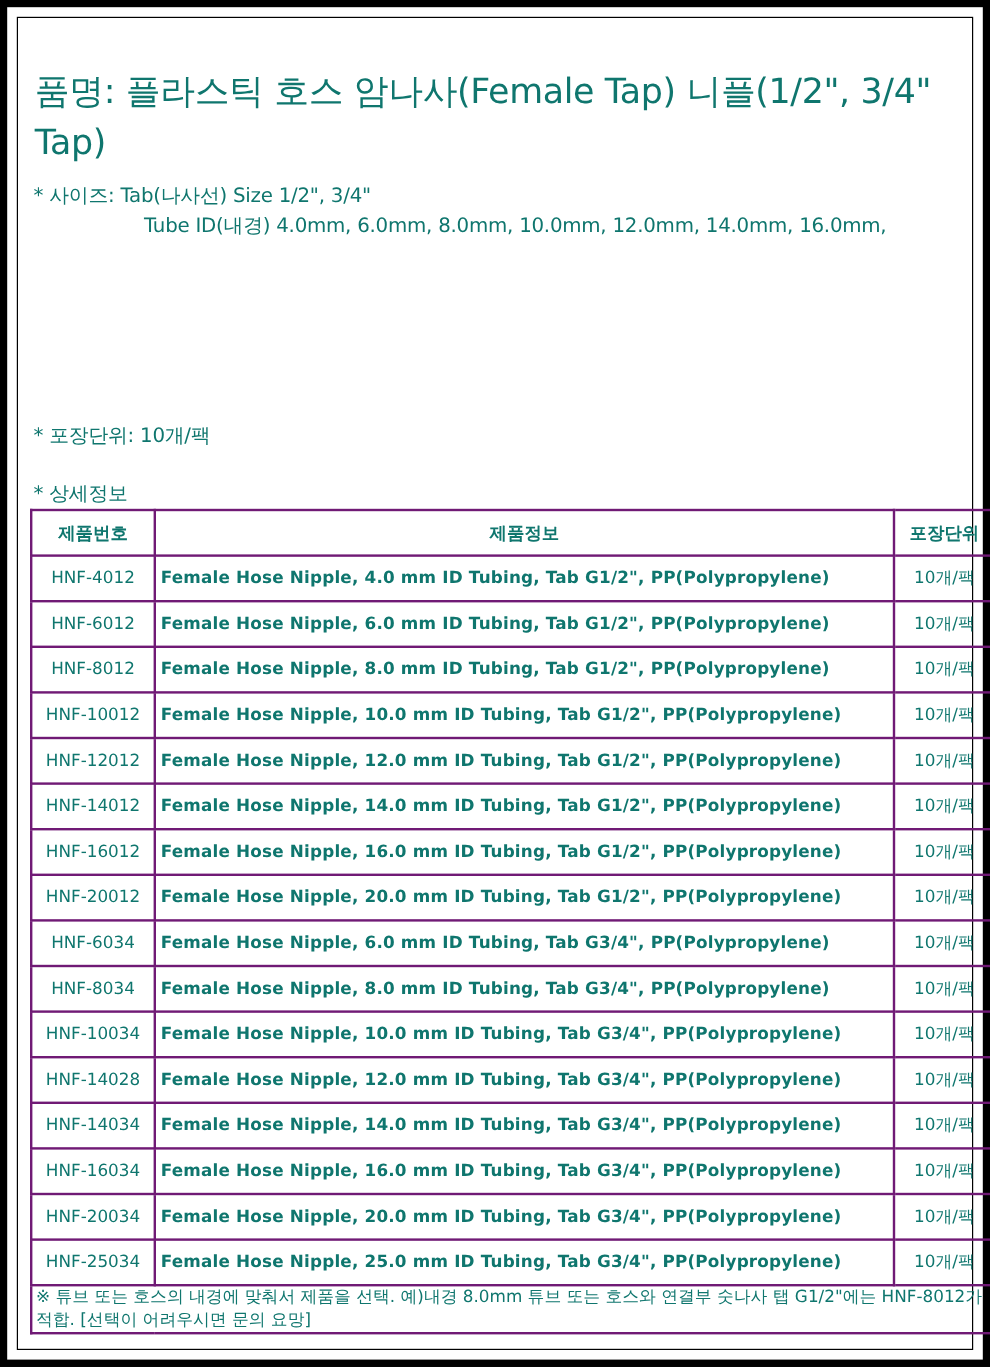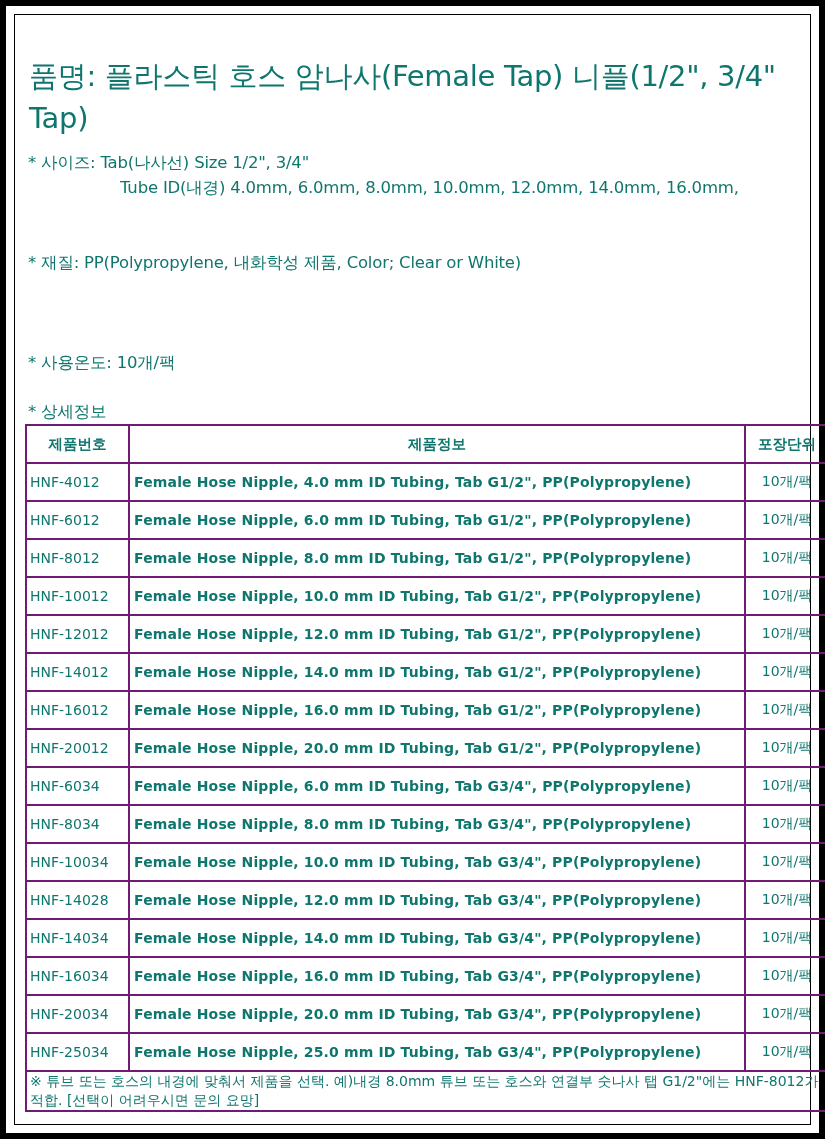--- a/index.html
+++ b/index.html
@@ -66,7 +66,6 @@
         <div class="spec" style="top:126px;">* 사이즈: Tab(나사선) Size 1/2", 3/4"</div>
         <div class="spec-line2" style="top:151px;">Tube ID(내경) 4.0mm, 6.0mm, 8.0mm, 10.0mm, 12.0mm, 14.0mm, 16.0mm,</div>
 
-        <div class="spec" style="top:226px;">* 재질: PP(Polypropylene, 내화학성 제품, Color; Clear or White)</div>
         <div class="spec" style="top:326px;">* 사용온도: 10개/팩</div>
         <div class="spec" style="top:375px;">* 상세정보</div>
 

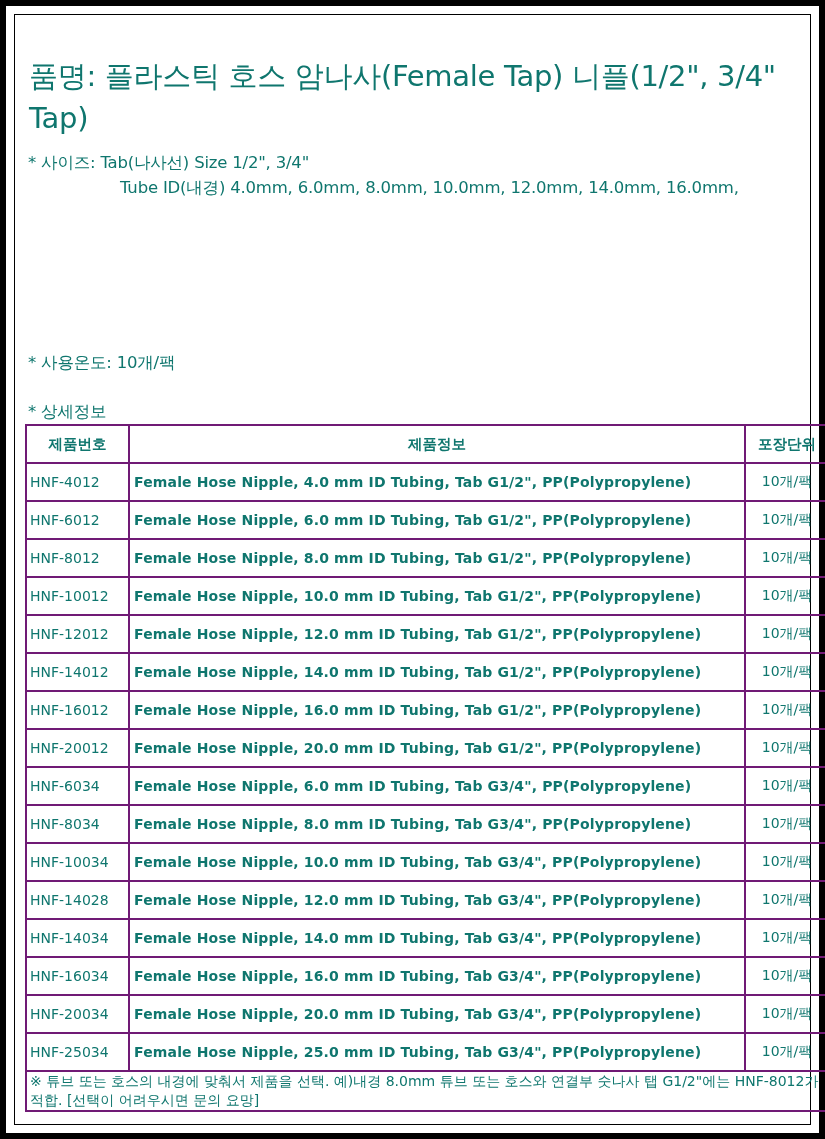--- a/index.html
+++ b/index.html
@@ -66,7 +66,7 @@
         <div class="spec" style="top:126px;">* 사이즈: Tab(나사선) Size 1/2", 3/4"</div>
         <div class="spec-line2" style="top:151px;">Tube ID(내경) 4.0mm, 6.0mm, 8.0mm, 10.0mm, 12.0mm, 14.0mm, 16.0mm,</div>
 
-        <div class="spec" style="top:326px;">* 사용온도: 10개/팩</div>
+        <div class="spec" style="top:326px;">* 포장단위: 10개/팩</div>
         <div class="spec" style="top:375px;">* 상세정보</div>
 
         <table class="products">

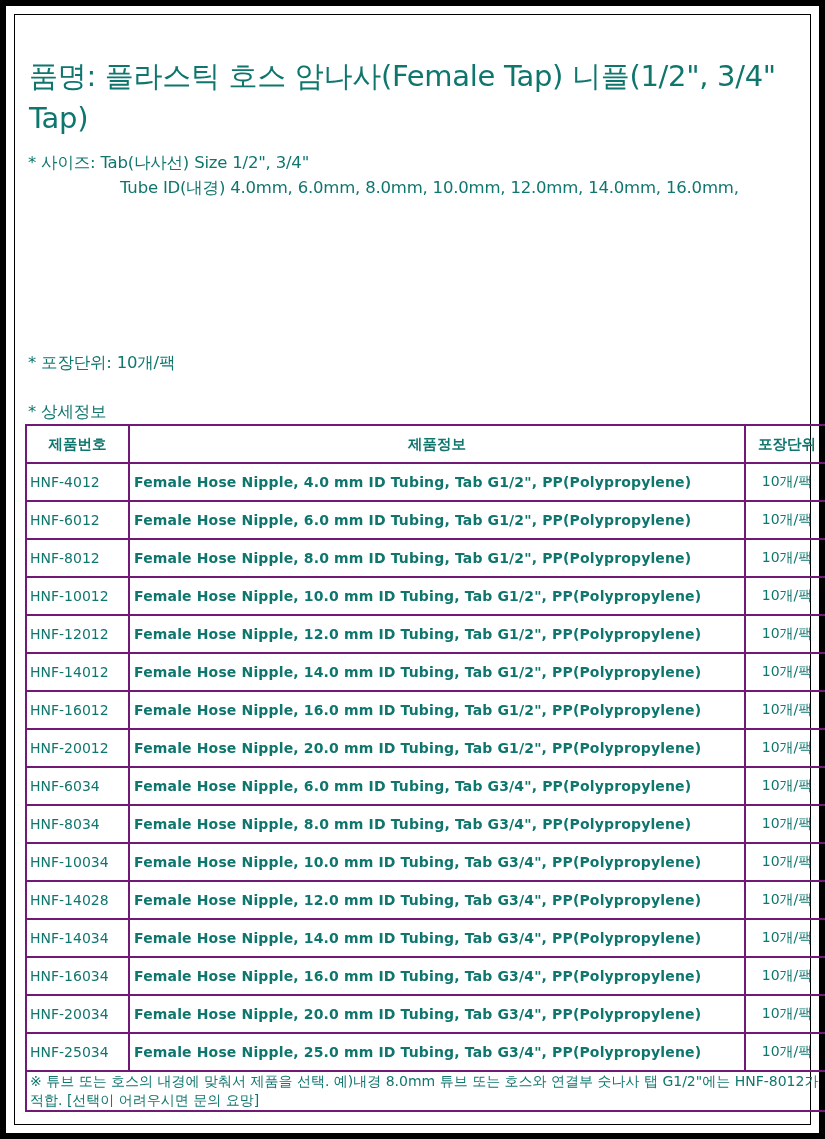--- a/index.html
+++ b/index.html
@@ -45,7 +45,7 @@
     white-space: nowrap; overflow: hidden;
   }
   table.products th { font-weight: bold; font-size: 14.5px; text-align: center; }
-  table.products td.code { }
+  table.products td.code { text-align: center; }
   table.products td.desc { text-align: left; padding-left: 4px; letter-spacing: 0.15px; font-weight: bold; }
   table.products td.unit { text-align: center; }
   table.products tr.note td {

